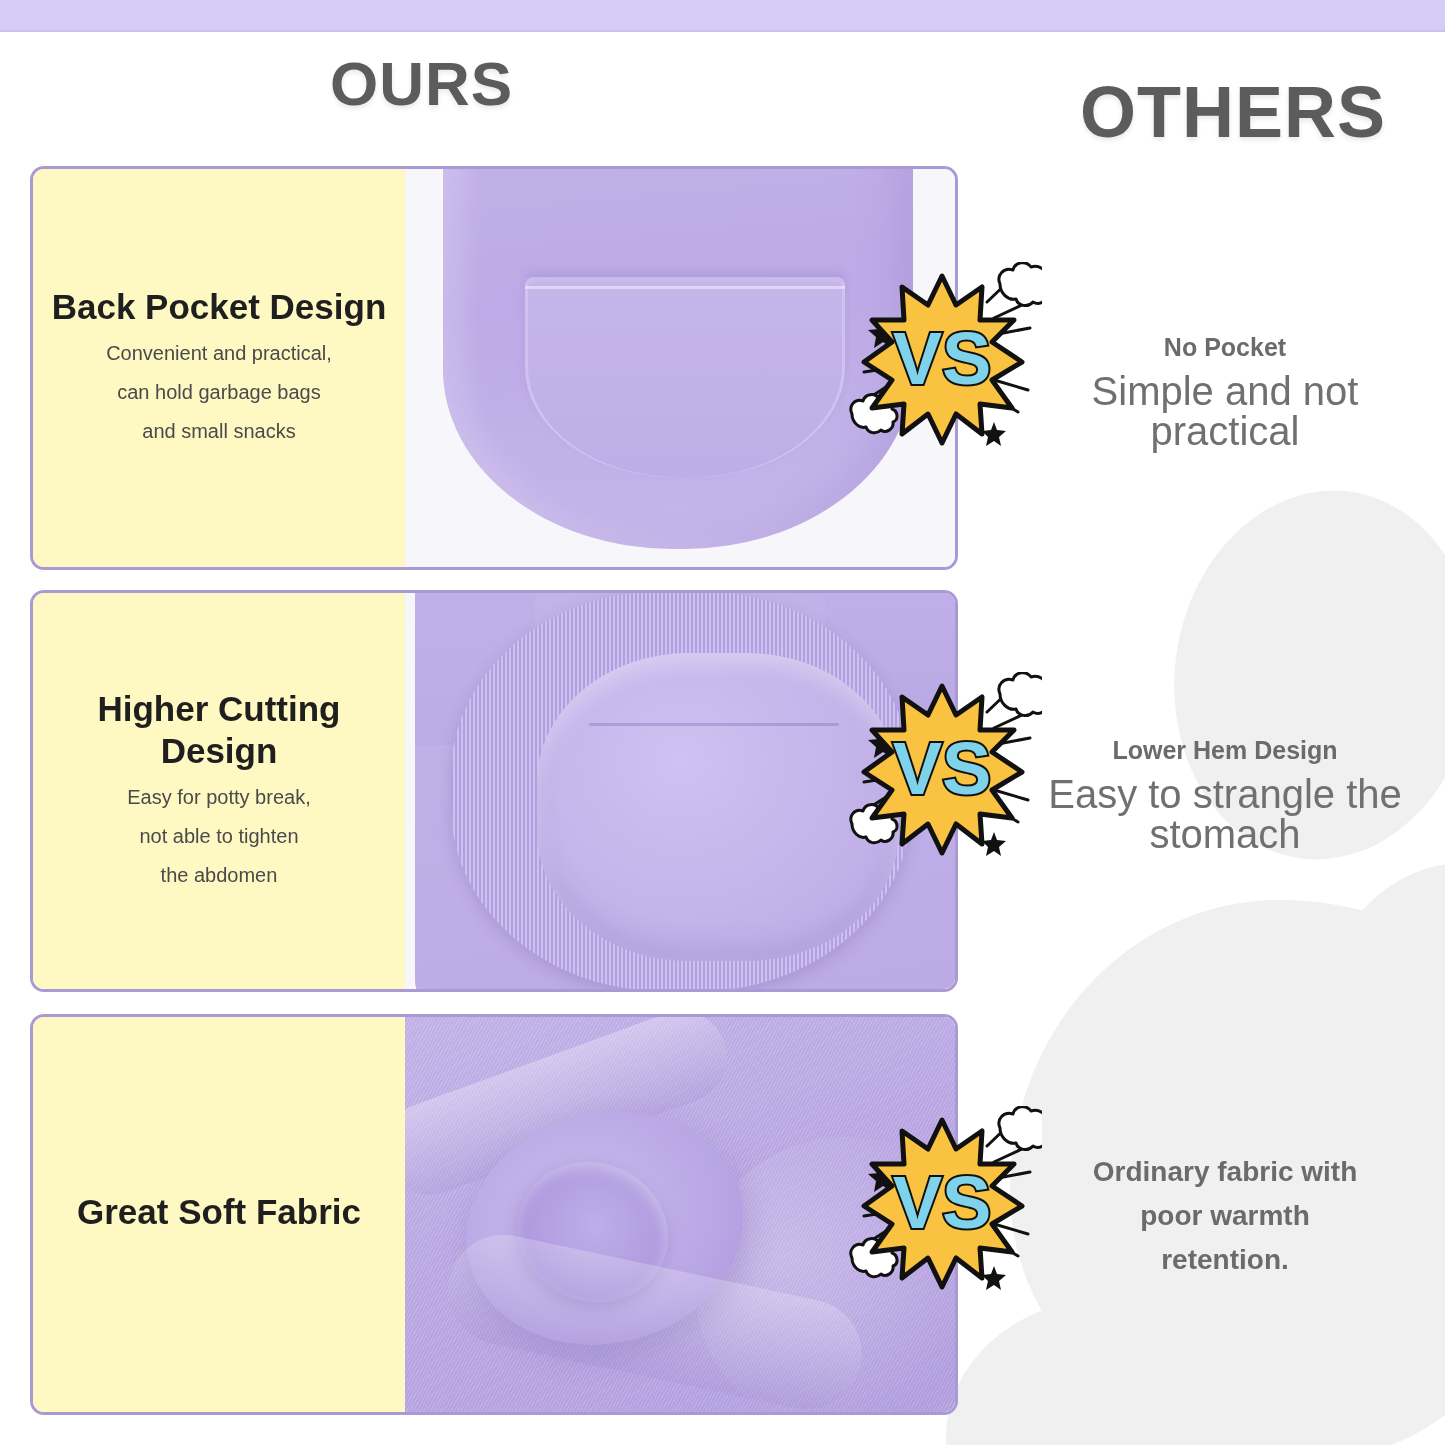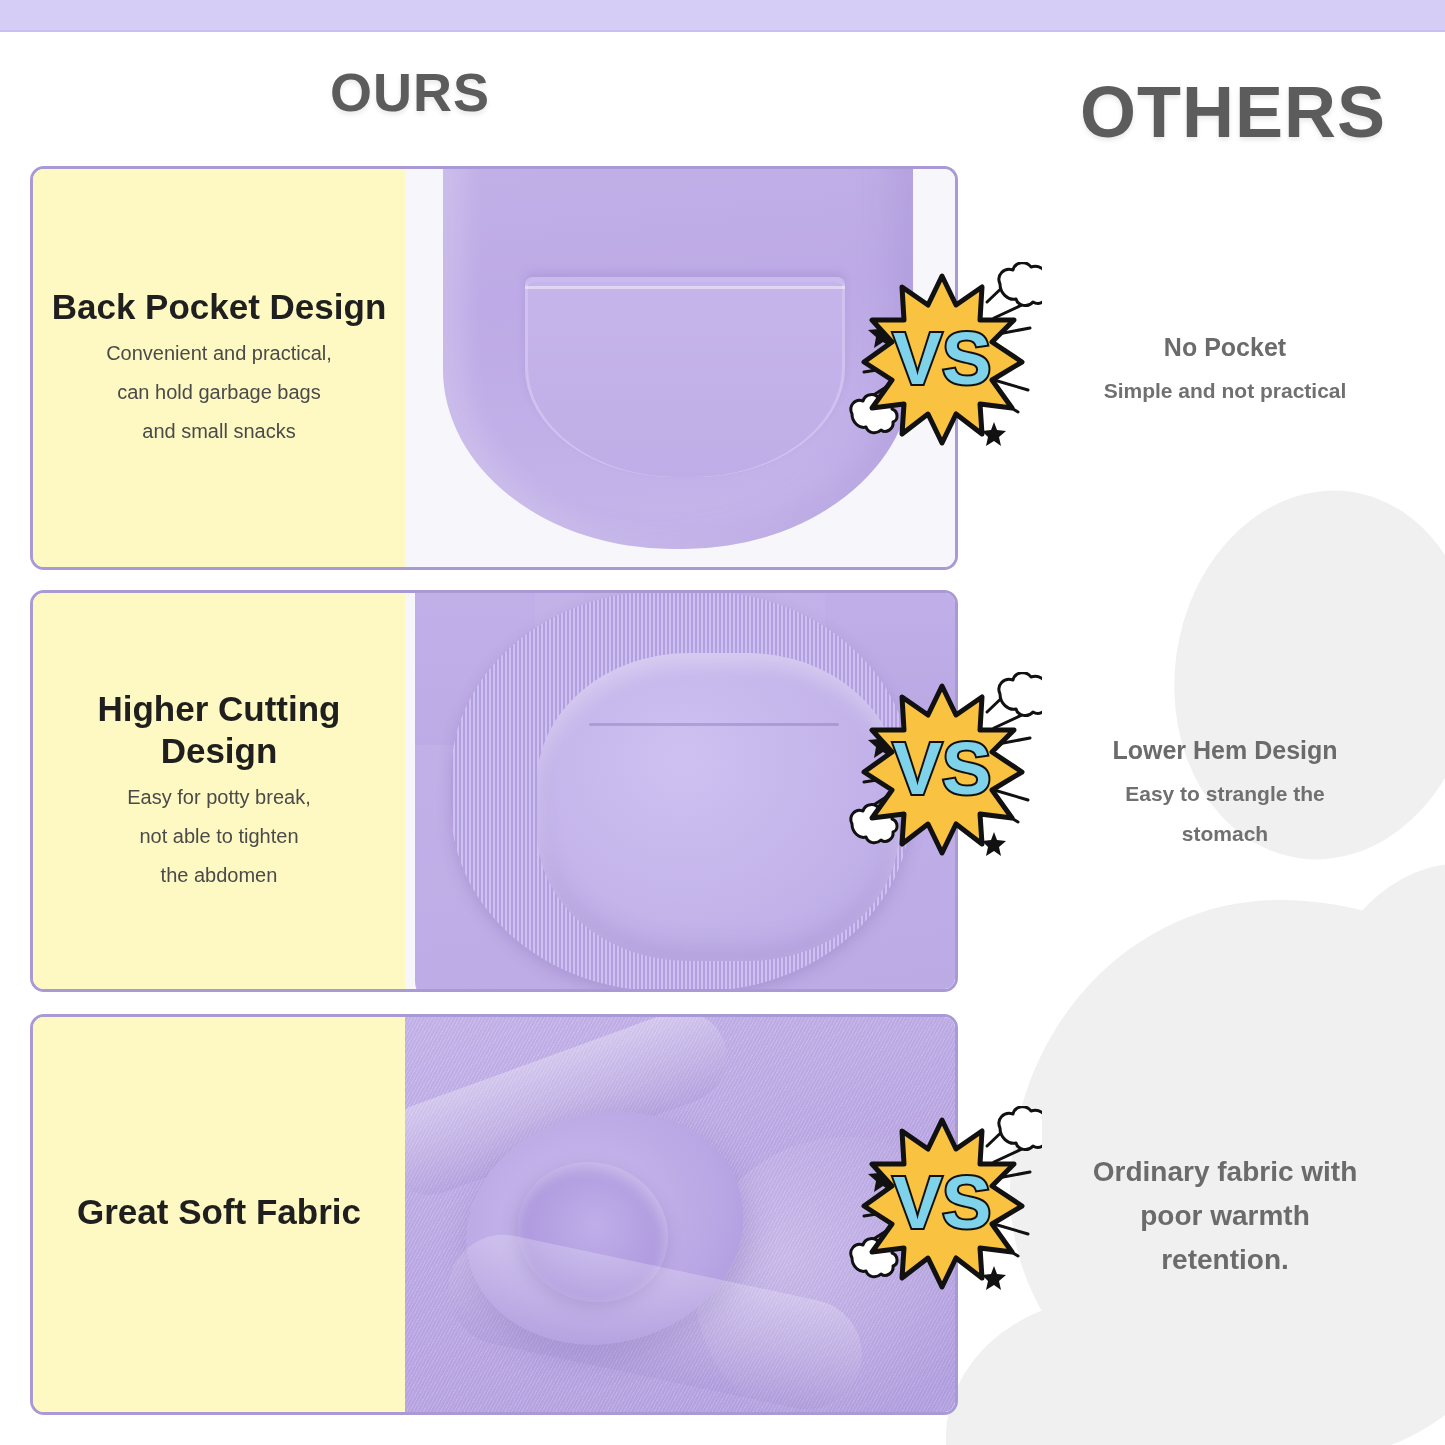--- a/index.html
+++ b/index.html
@@ -48,7 +48,7 @@
     text-shadow: 0 3px 5px rgba(0,0,0,0.09);
     white-space: nowrap;
   }
-  .hdr-ours   { left: 330px; top: 52px;  font-size: 54px; line-height: 80px; }
+  .hdr-ours   { left: 330px; top: 44px;  font-size: 62px; line-height: 80px; }
   .hdr-others { left: 1080px; top: 82px; font-size: 72px; line-height: 60px; }
 
   

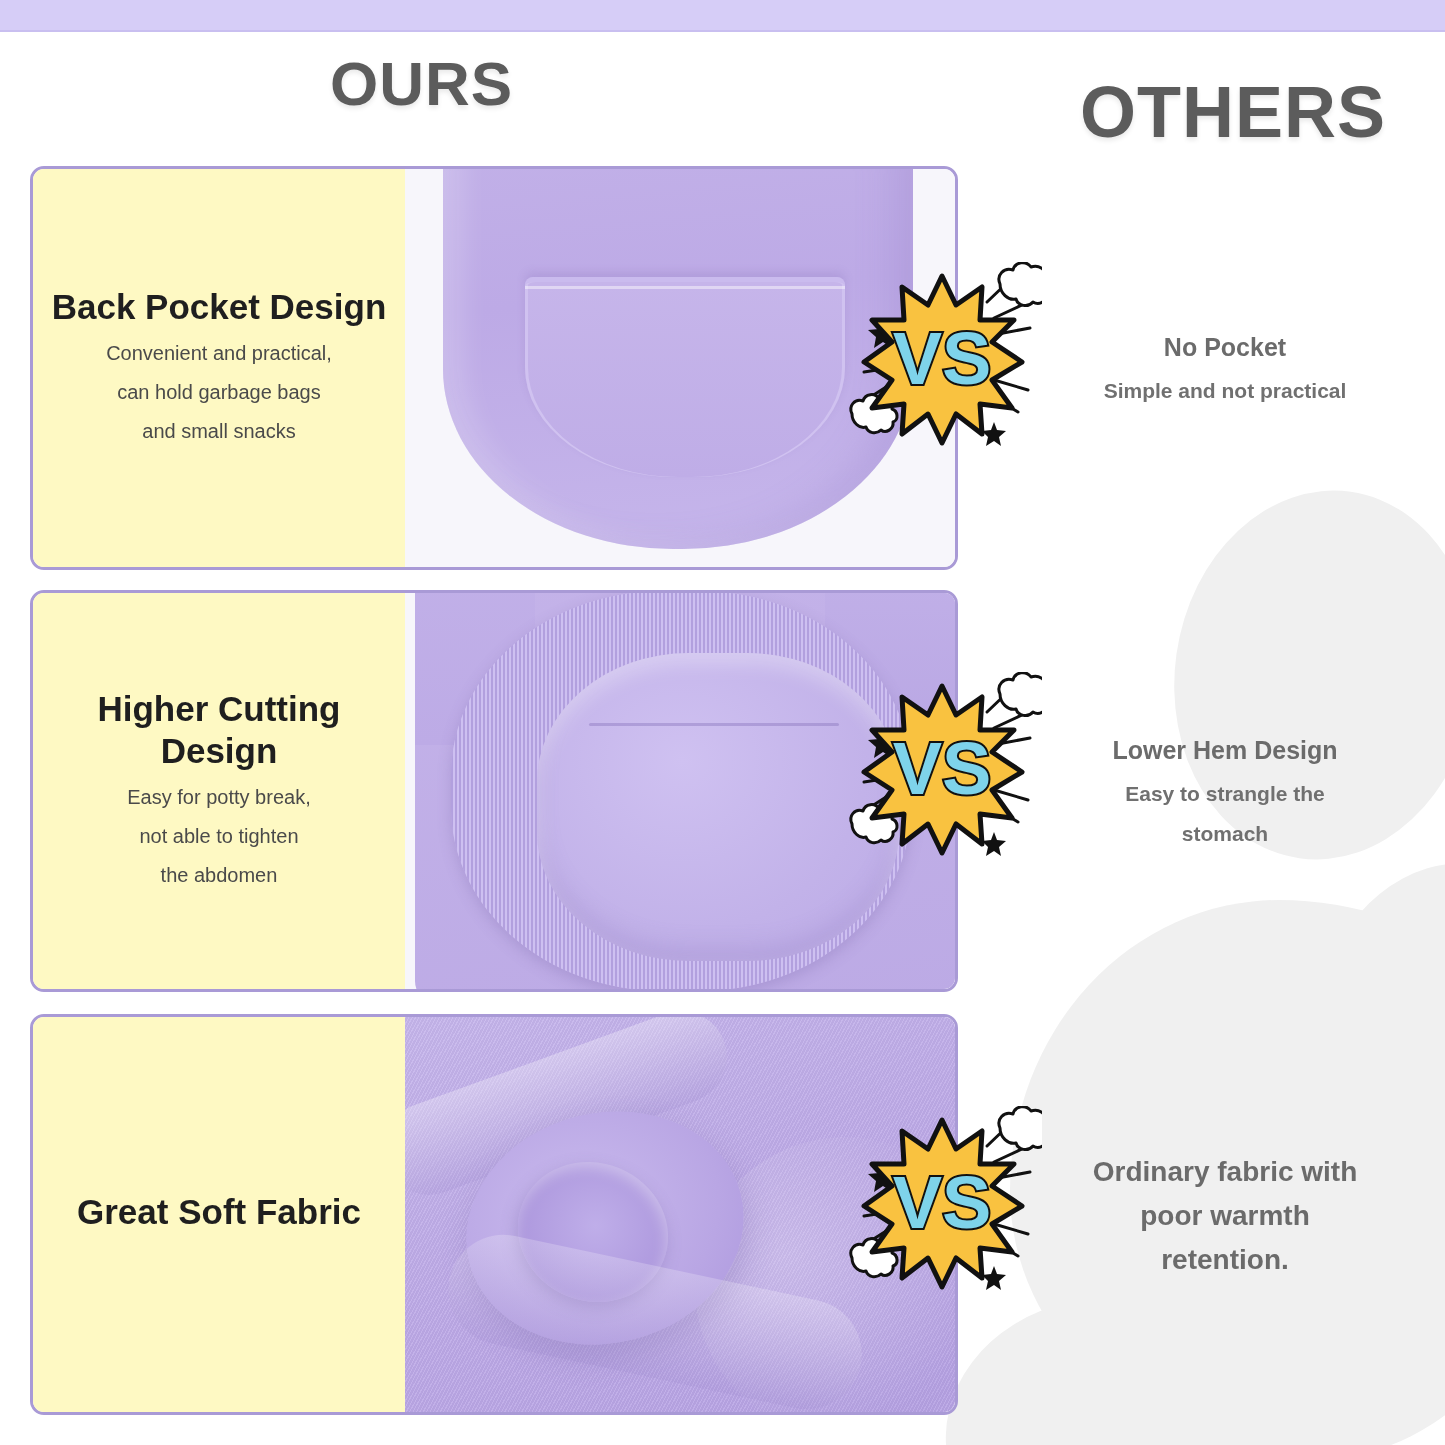--- a/index.html
+++ b/index.html
@@ -242,8 +242,8 @@
   }
   .ob-sub {
     color: #707070;
-    font-weight: 700;
-    font-size: 21px;
+    font-weight: 400;
+    font-size: 40px;
     line-height: 40px;
   }
   .ob-3 .ob-title { font-size: 28px; line-height: 44px; }

